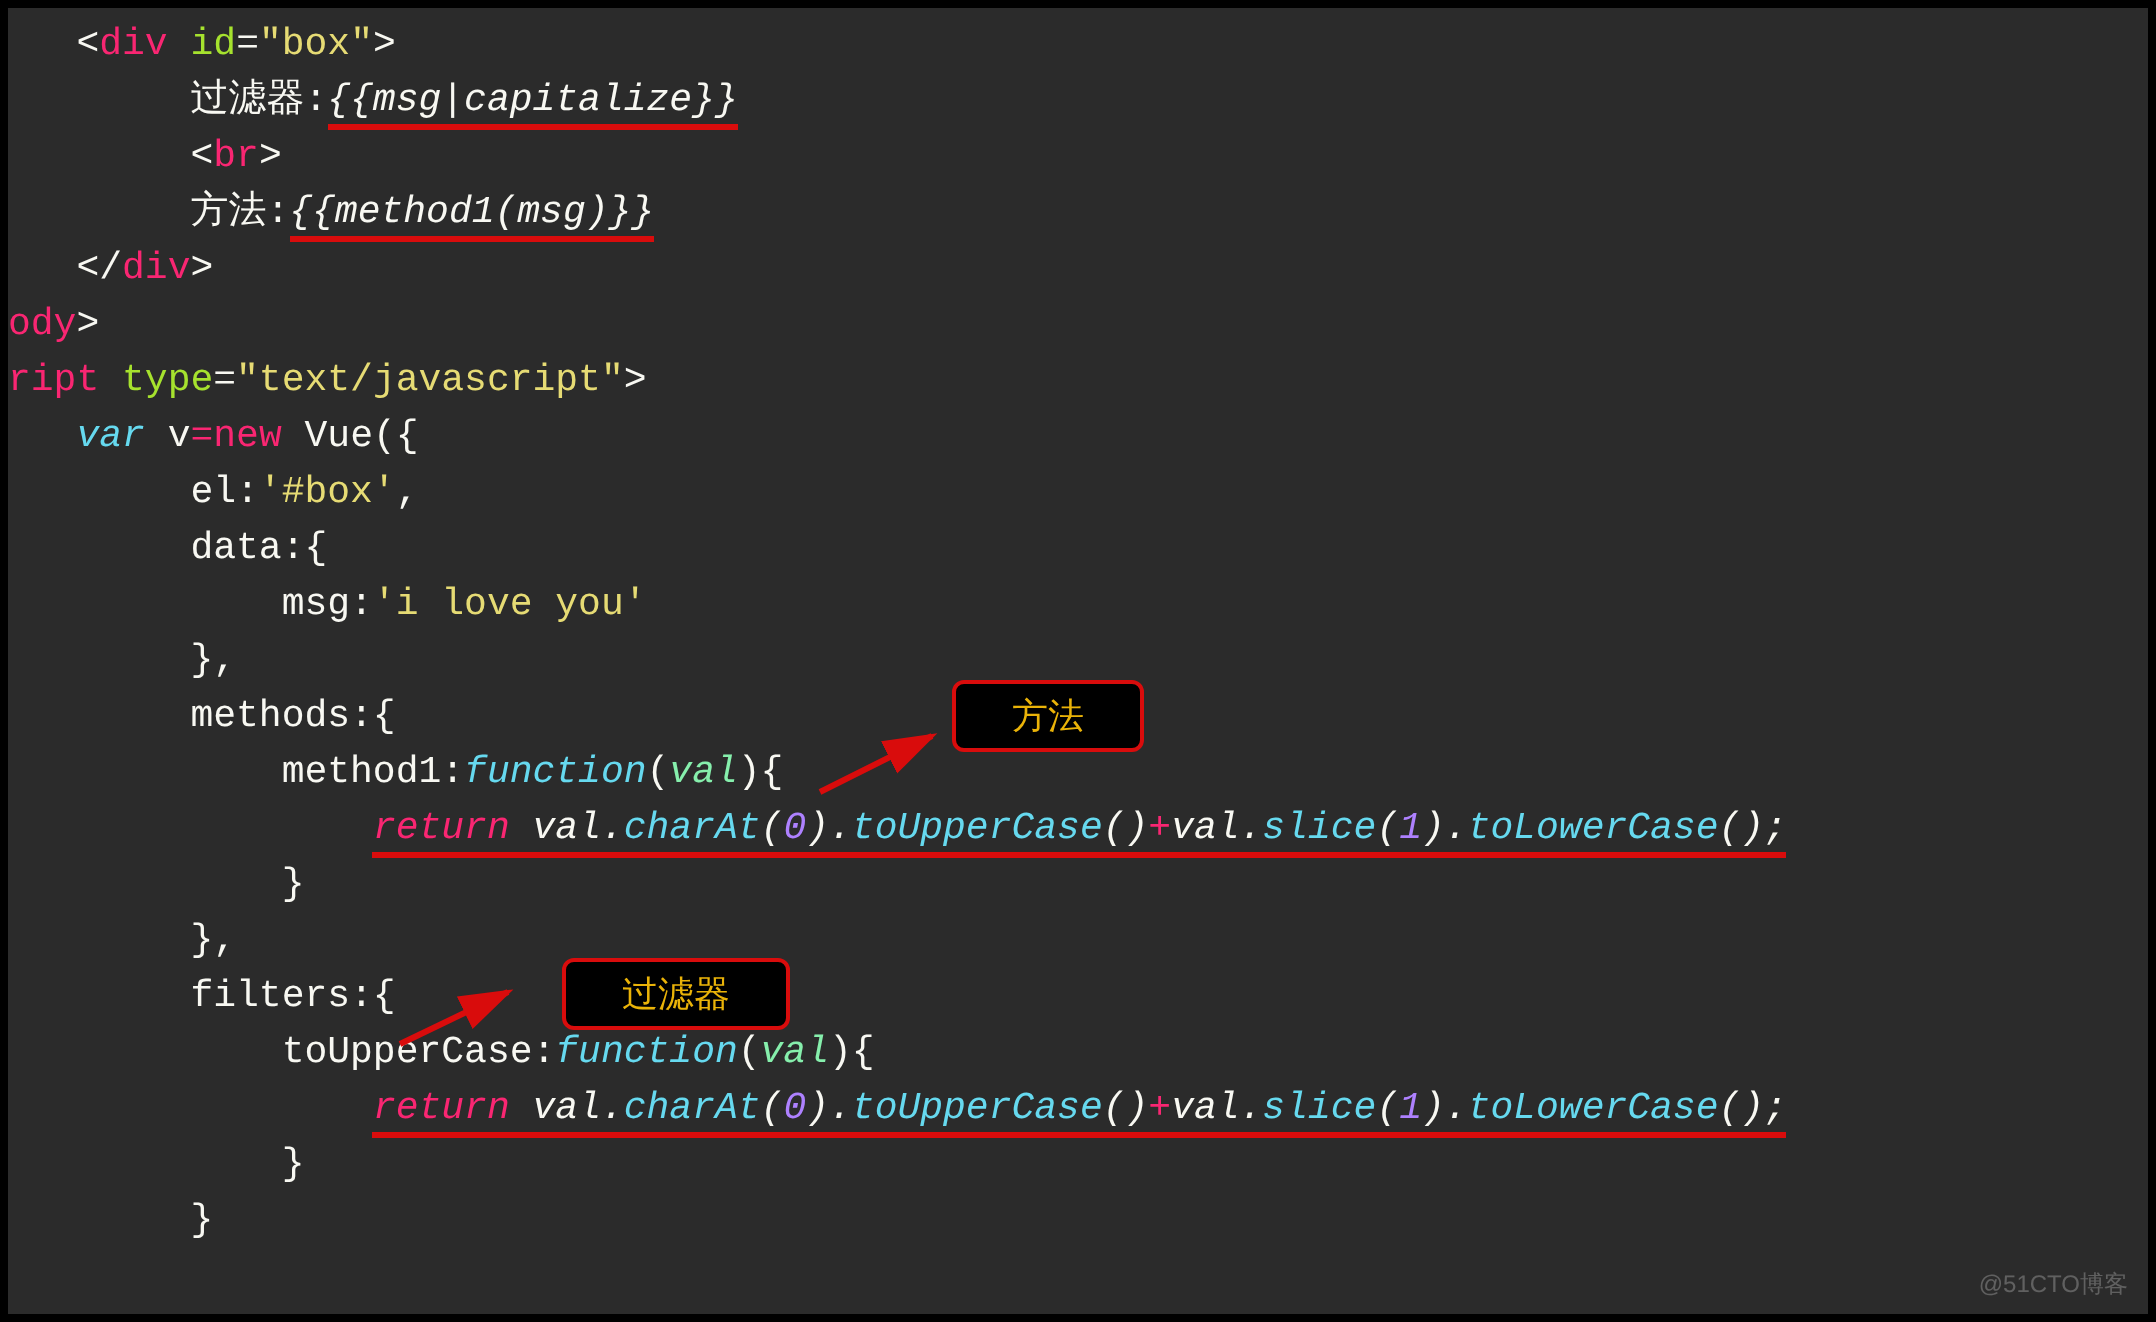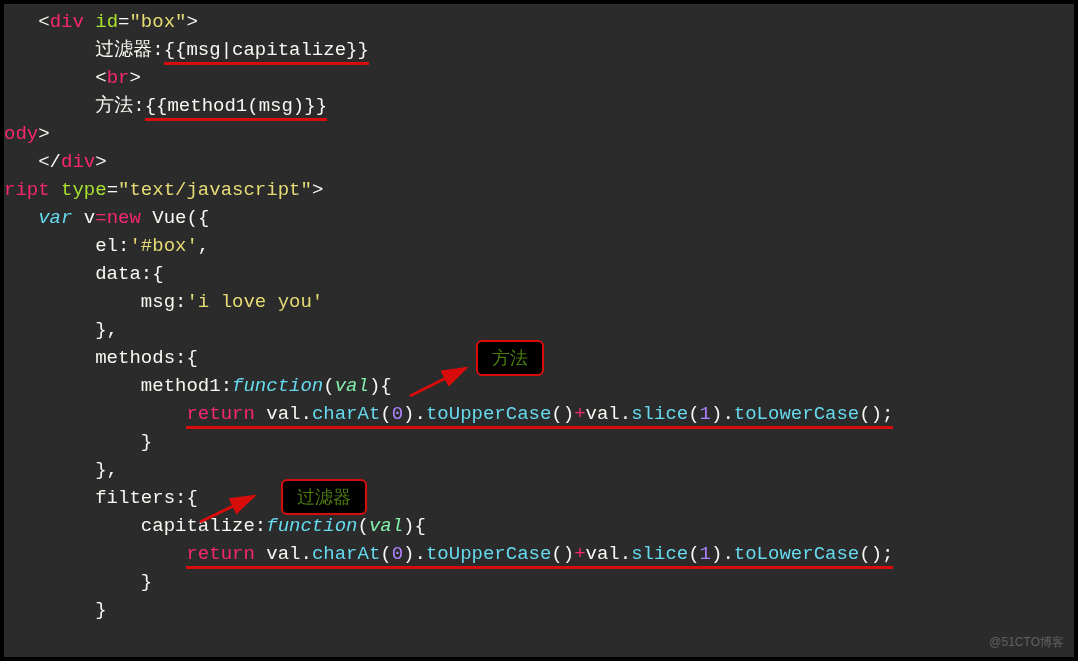--- a/index.html
+++ b/index.html
@@ -34,6 +34,7 @@
   .underline {
     border-bottom: 3px solid #d90c0c;
     padding-bottom: 1px;
+    font-style: italic;
   }
 
   .callout {

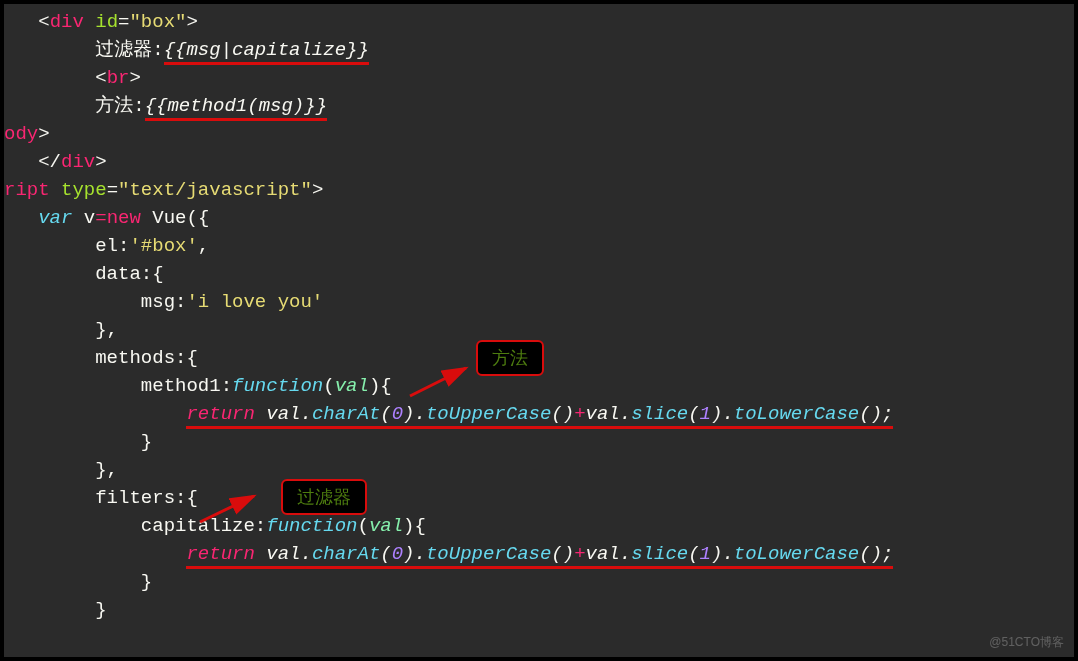--- a/index.html
+++ b/index.html
@@ -74,9 +74,9 @@
 
 <div class="line">        <span class="c-white">方法:</span><span class="c-white underline">{{method1(msg)}}</span></div>
 
+<div class="line">   <span class="c-white">&lt;/</span><span class="c-red">div</span><span class="c-white">&gt;</span></div>
+
 <div class="line"><span class="c-red">ody</span><span class="c-white">&gt;</span></div>
-
-<div class="line">   <span class="c-white">&lt;/</span><span class="c-red">div</span><span class="c-white">&gt;</span></div>
 
 <div class="line"><span class="c-red">ript</span> <span class="c-green">type</span><span class="c-white">=</span><span class="c-yellow">"text/javascript"</span><span class="c-white">&gt;</span></div>
 

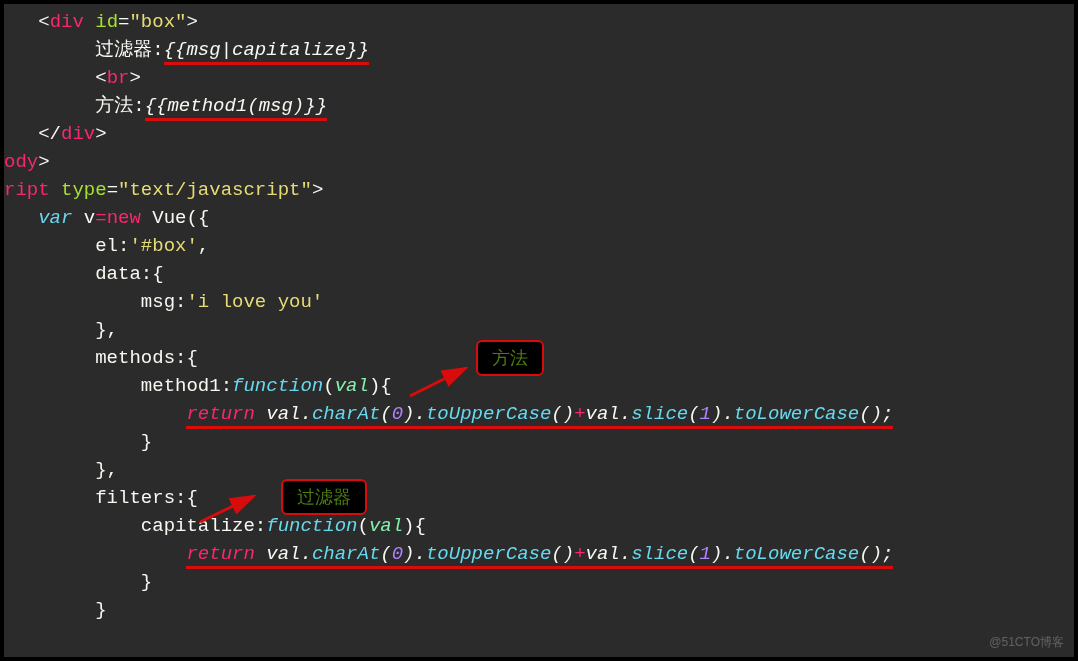--- a/index.html
+++ b/index.html
@@ -40,10 +40,10 @@
   .callout {
     position: absolute;
     background: #000;
-    color: #4d7c0f;
+    color: #eab308;
     border: 2px solid #d90c0c;
     border-radius: 6px;
-    padding: 4px 14px;
+    padding: 4px 28px;
     font-size: 18px;
     font-family: "SimSun","Songti SC",serif;
   }

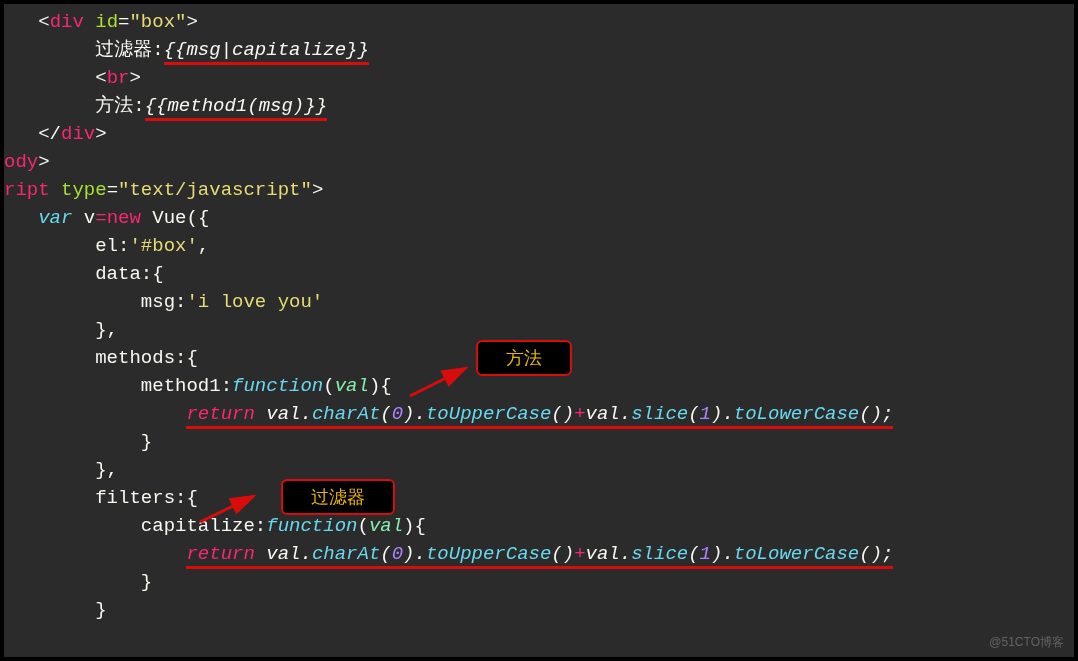--- a/index.html
+++ b/index.html
@@ -102,7 +102,7 @@
 
 <div class="line"><span class="c-white">        filters:{</span></div>
 
-<div class="line"><span class="c-white">            capitalize:</span><span class="c-blue">function</span><span class="c-white">(</span><span class="c-orange">val</span><span class="c-white">){</span></div>
+<div class="line"><span class="c-white">            toUpperCase:</span><span class="c-blue">function</span><span class="c-white">(</span><span class="c-orange">val</span><span class="c-white">){</span></div>
 
 <div class="line"><span>                </span><span class="underline"><span class="c-red">return</span><span class="c-white"> val.</span><span class="c-teal">charAt</span><span class="c-white">(</span><span class="c-purple">0</span><span class="c-white">).</span><span class="c-teal">toUpperCase</span><span class="c-white">()</span><span class="c-red">+</span><span class="c-white">val.</span><span class="c-teal">slice</span><span class="c-white">(</span><span class="c-purple">1</span><span class="c-white">).</span><span class="c-teal">toLowerCase</span><span class="c-white">();</span></span></div>
 

